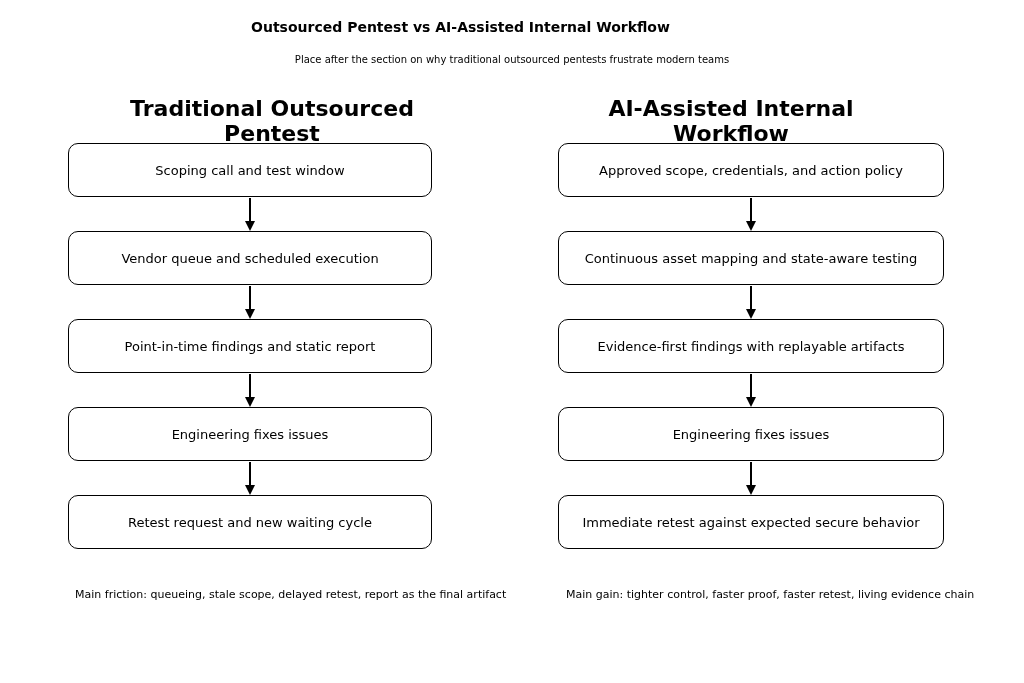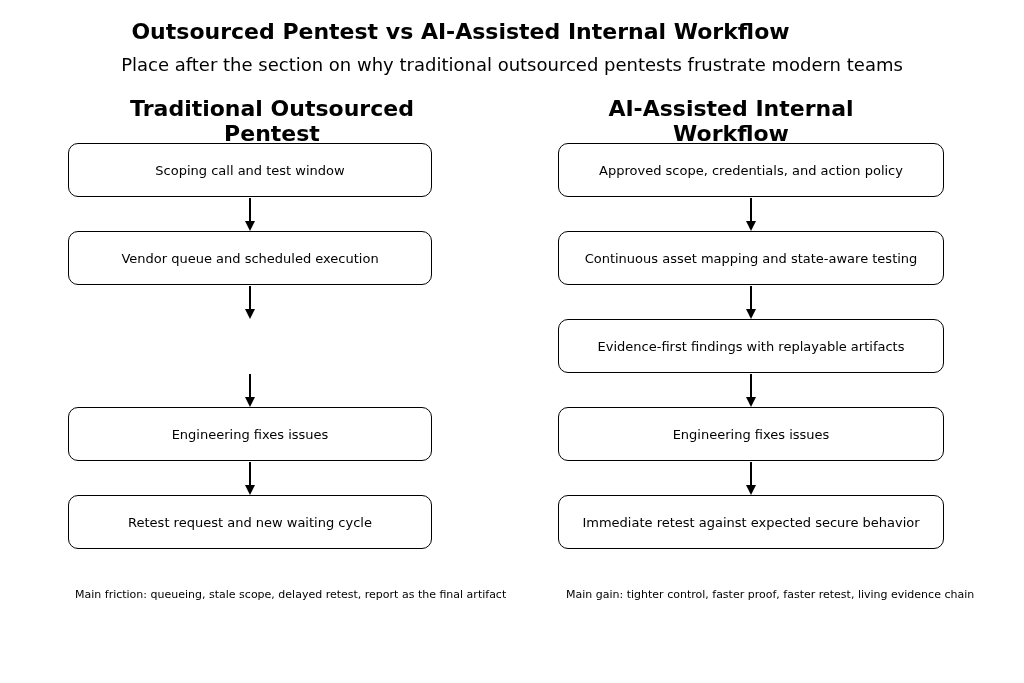--- a/index.html
+++ b/index.html
@@ -10,7 +10,7 @@
   }
   .title {
     position:absolute; top:19px; left:0; width:921px; text-align:center;
-    font-size:22px; font-weight:bold;
+    font-size:14px; font-weight:bold;
   }
   .subtitle {
     position:absolute; top:54px; left:0; width:1024px; text-align:center;

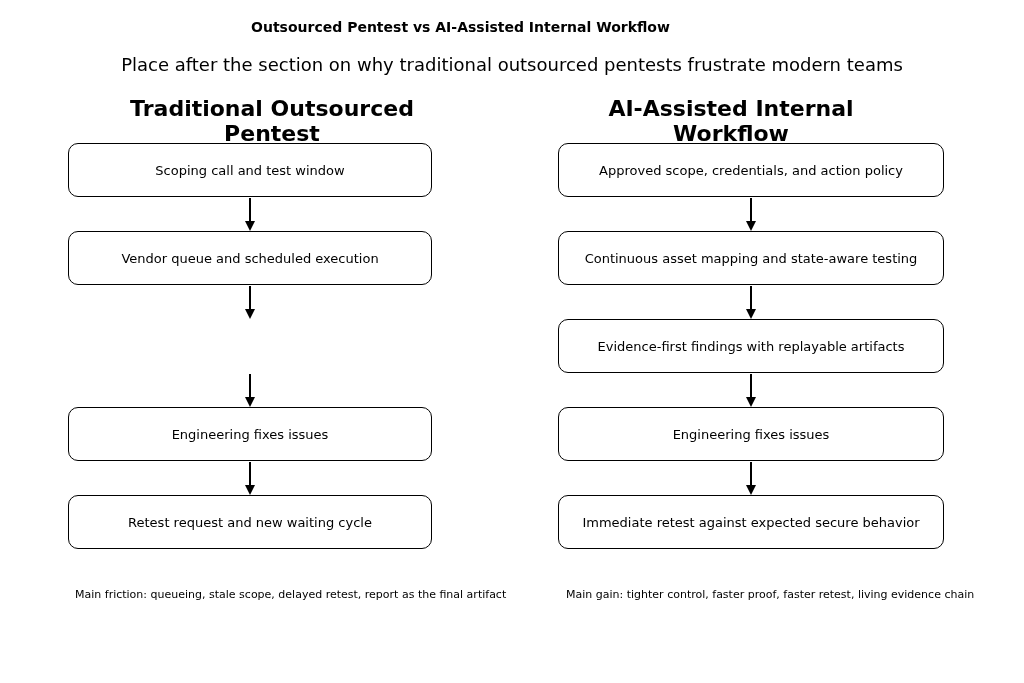--- a/index.html
+++ b/index.html
@@ -14,7 +14,7 @@
   }
   .subtitle {
     position:absolute; top:54px; left:0; width:1024px; text-align:center;
-    font-size:18px;
+    font-size:10px;
   }
   .col-header {
     position:absolute; top:96px; text-align:center;

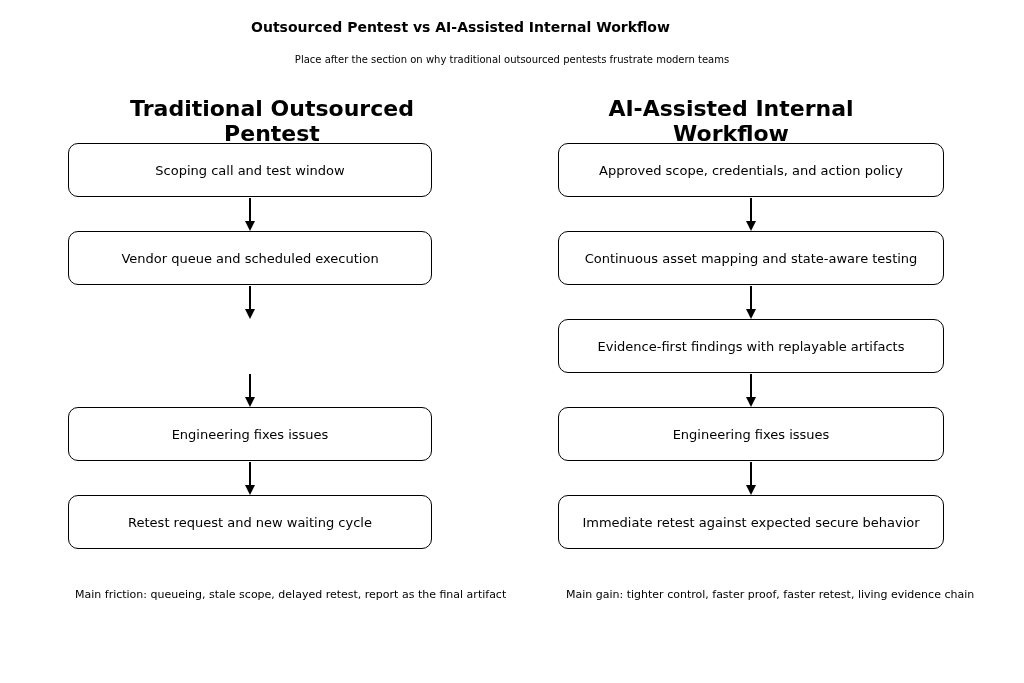--- a/index.html
+++ b/index.html
@@ -65,6 +65,9 @@
   <div class="box col0 r1">
     <span>Vendor queue and scheduled execution</span>
   </div>
+  <div class="box col0 r2">
+    <span>Point-in-time findings and static report</span>
+  </div>
   <div class="box col0 r3">
     <span>Engineering fixes issues</span>
   </div>

